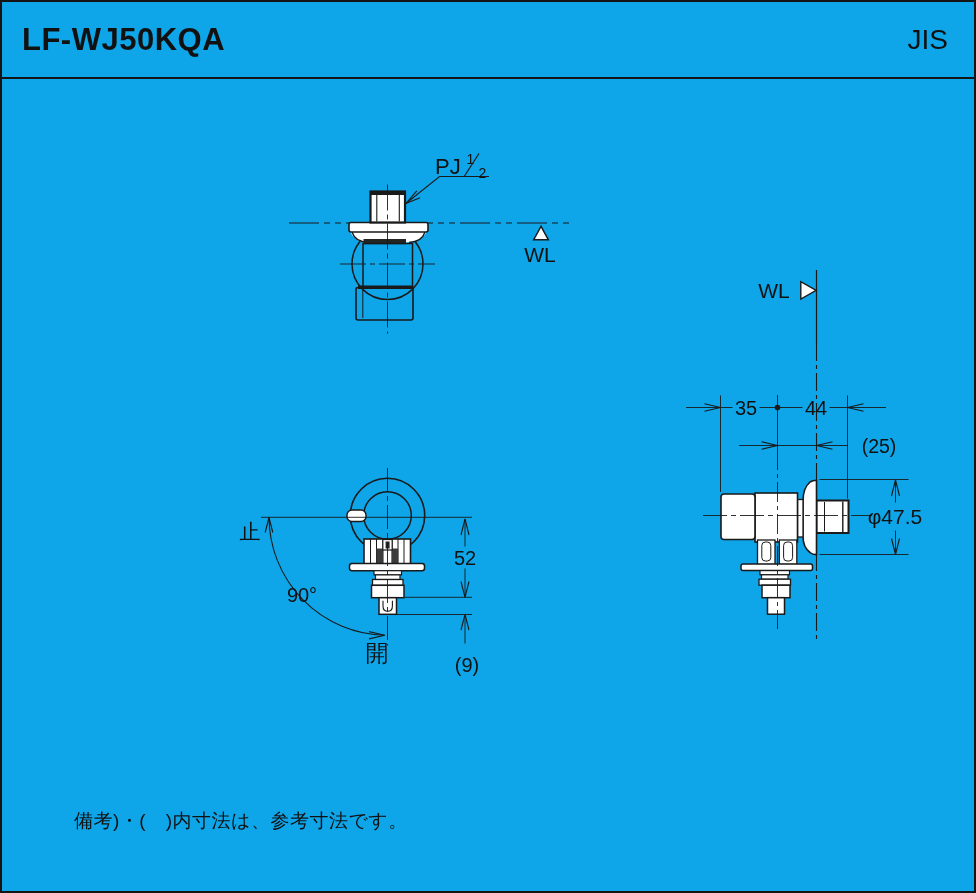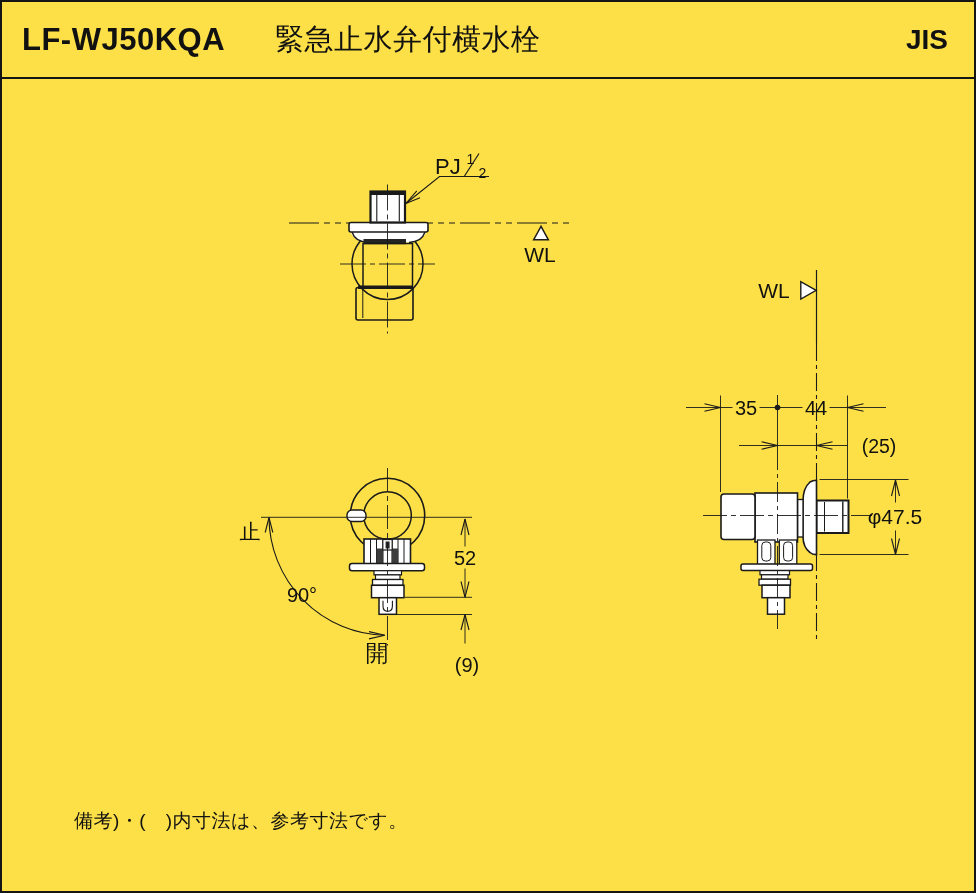--- a/index.html
+++ b/index.html
@@ -6,7 +6,7 @@
   .page{
     position:relative;
     width:976px;height:893px;
-    background:#fde047;
+    background:#0ea5e9;
     box-sizing:border-box;
     border:2.5px solid #151515;
     font-family:"Liberation Sans","DejaVu Sans",sans-serif;

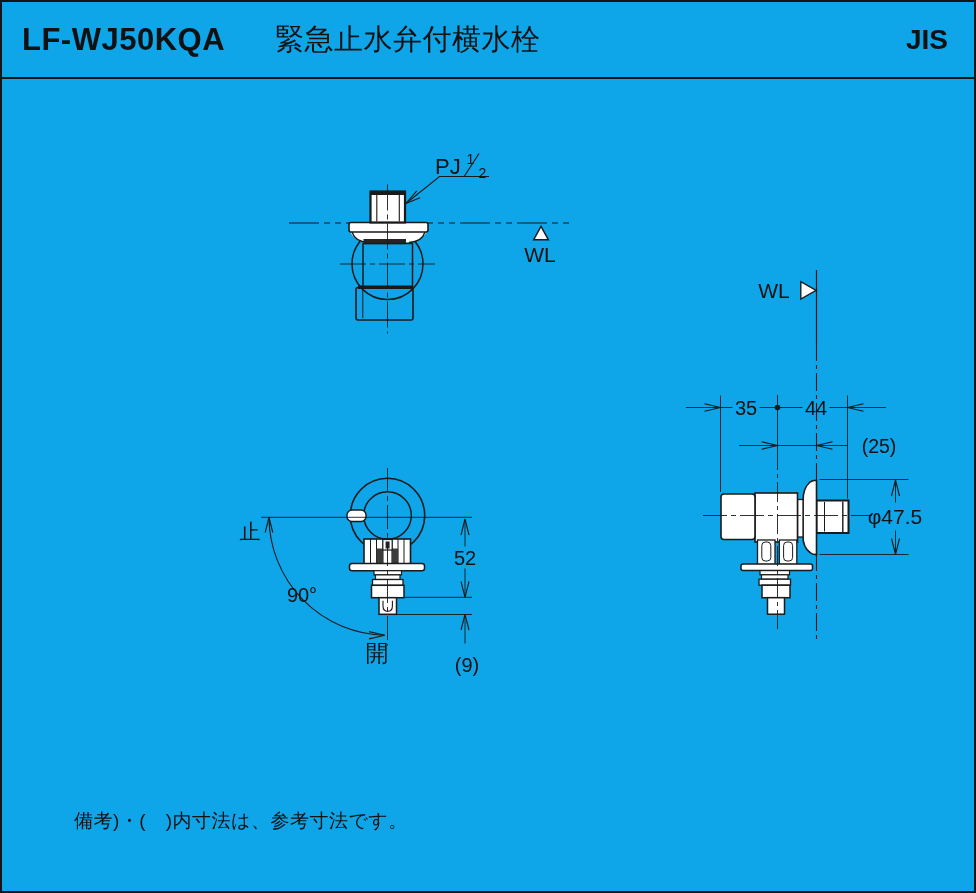--- a/index.html
+++ b/index.html
@@ -40,7 +40,6 @@
 
   <div class="hdr">
     <span class="model">LF-WJ50KQA</span>
-    <span class="title">緊急止水弁付横水栓</span>
     <span class="jis">JIS</span>
   </div>
 

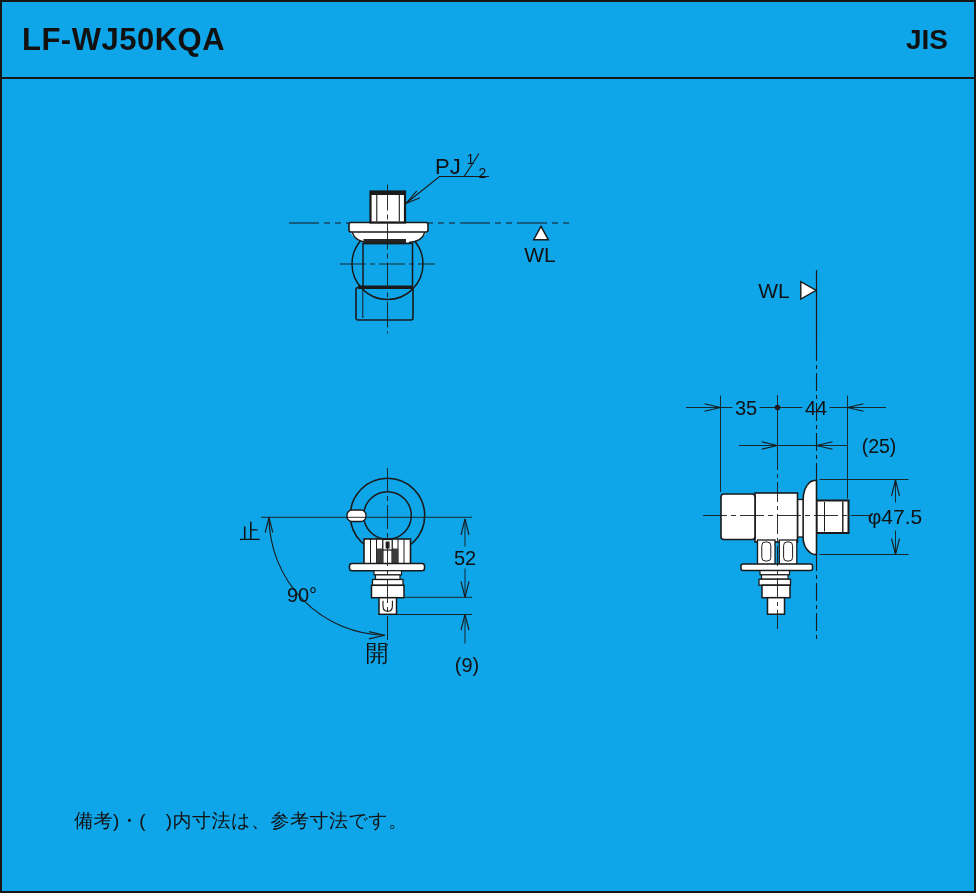--- a/index.html
+++ b/index.html
@@ -22,7 +22,7 @@
   }
   .hdr .model{font-size:31px;font-weight:bold;letter-spacing:.5px;}
   .hdr .title{font-size:29px;margin-left:50px;letter-spacing:.5px;}
-  .hdr .jis{font-size:28px;font-weight:bold;margin-left:auto;margin-right:26px;}
+  .hdr .jis{font-size:28px;font-weight:normal;margin-left:auto;margin-right:26px;}
   .note{
     position:absolute;left:72px;top:806px;
     font-size:19px;letter-spacing:.5px;white-space:pre;

